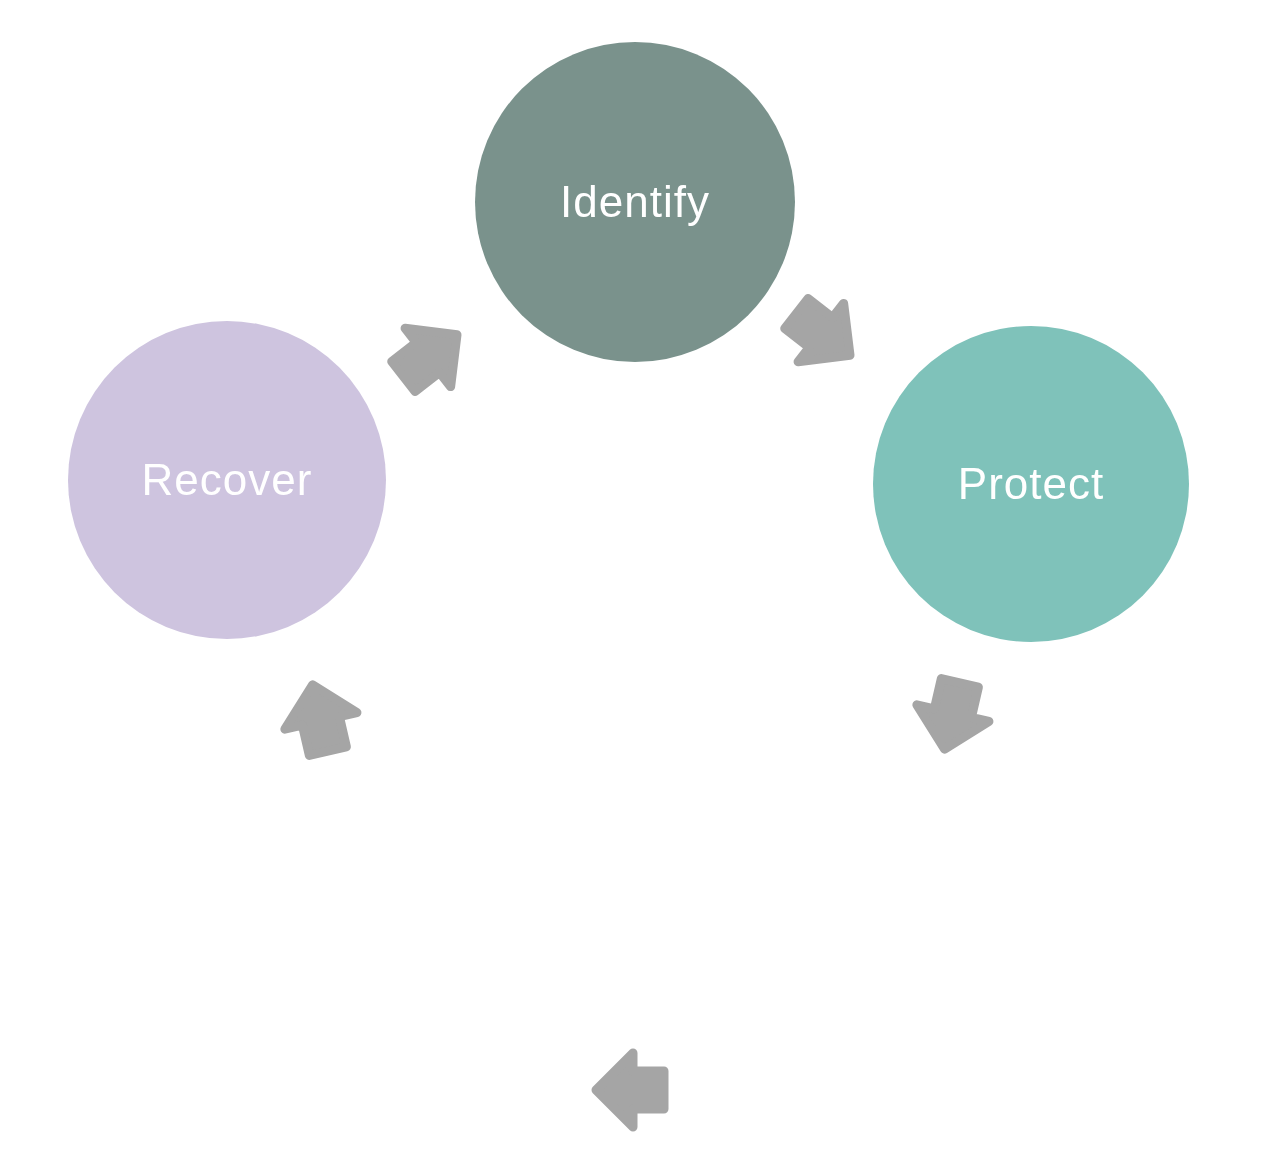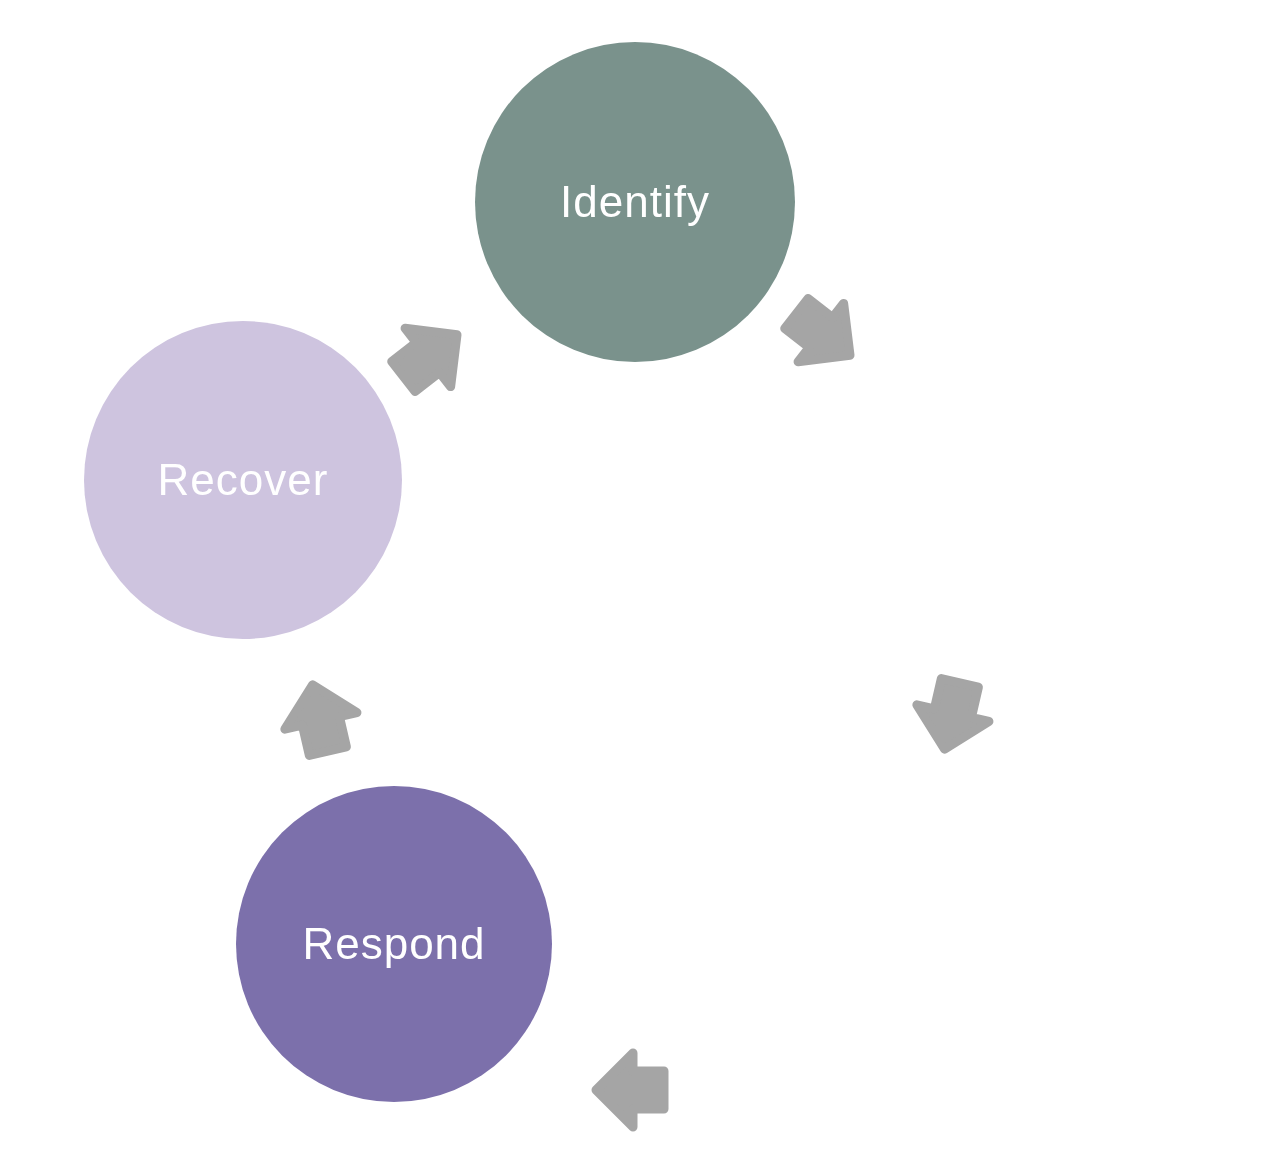--- a/index.html
+++ b/index.html
@@ -34,7 +34,7 @@
   #stage-protect  { left: 873px; top: 306px; width: 316px; height: 316px; }
   #stage-detect   { left: 721px; top: 768px; width: 314px; height: 314px; }
   #stage-respond  { left: 236px; top: 766px; width: 316px; height: 316px; }
-  #stage-recover  { left: 84px;  top: 301px; width: 318px; height: 318px; }
+  #stage-recover  { left: 68px;  top: 301px; width: 318px; height: 318px; }
 
   .arrow {
     position: absolute;

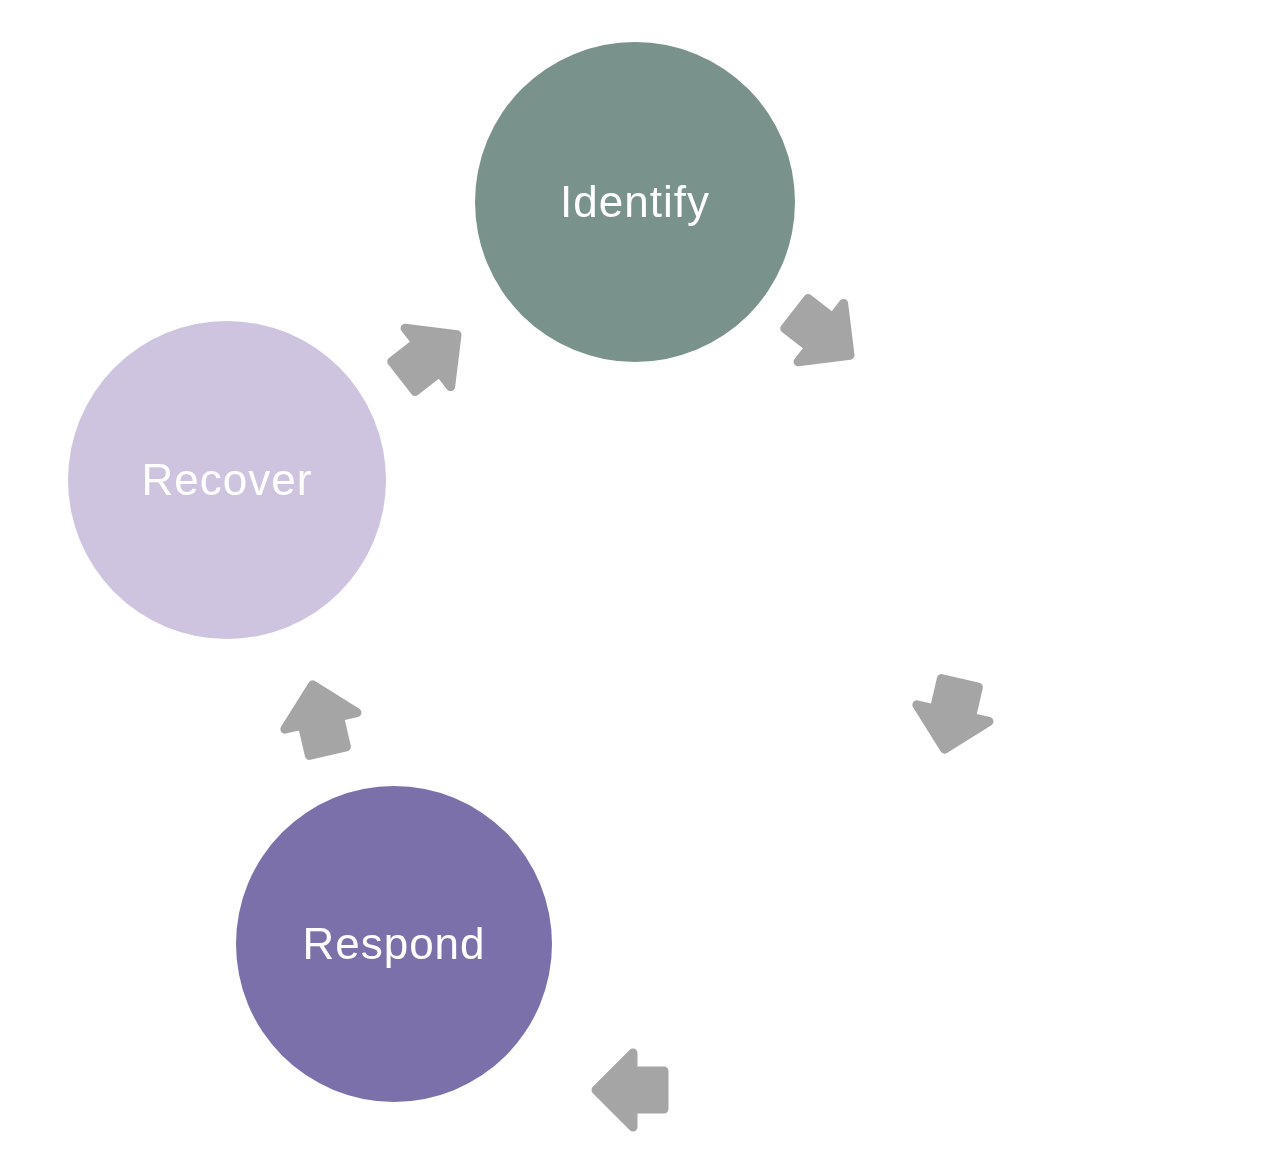--- a/index.html
+++ b/index.html
@@ -63,6 +63,9 @@
     <span class="label">Identify</span>
   </div>
 
+  <div class="circle" id="stage-protect" style="background: rgb(127, 194, 186); color: rgb(255, 255, 255);">
+    <span class="label">Protect</span>
+  </div>
 
 
   <div class="circle" id="stage-respond" style="background: rgb(124, 112, 171); color: rgb(255, 255, 255);">

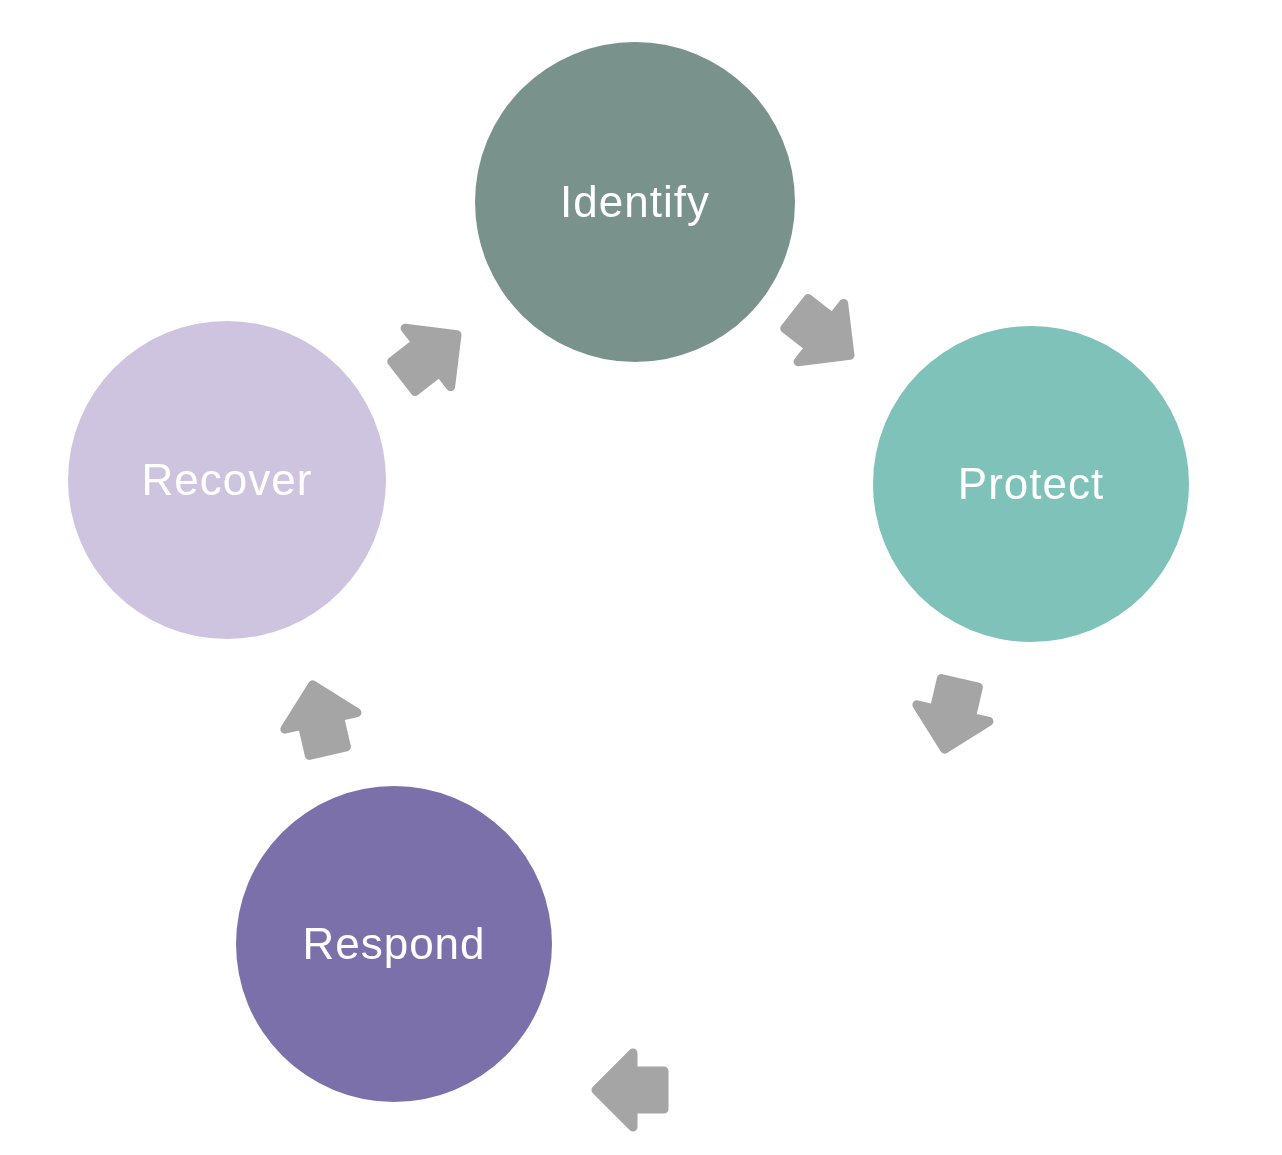--- a/index.html
+++ b/index.html
@@ -68,9 +68,6 @@
   </div>
 
 
-  <div class="circle" id="stage-respond" style="background: rgb(124, 112, 171); color: rgb(255, 255, 255);">
-    <span class="label">Respond</span>
-  </div>
 
   <div class="circle" id="stage-recover" style="background: rgb(206, 196, 223); color: rgb(255, 255, 255);">
     <span class="label">Recover</span>

